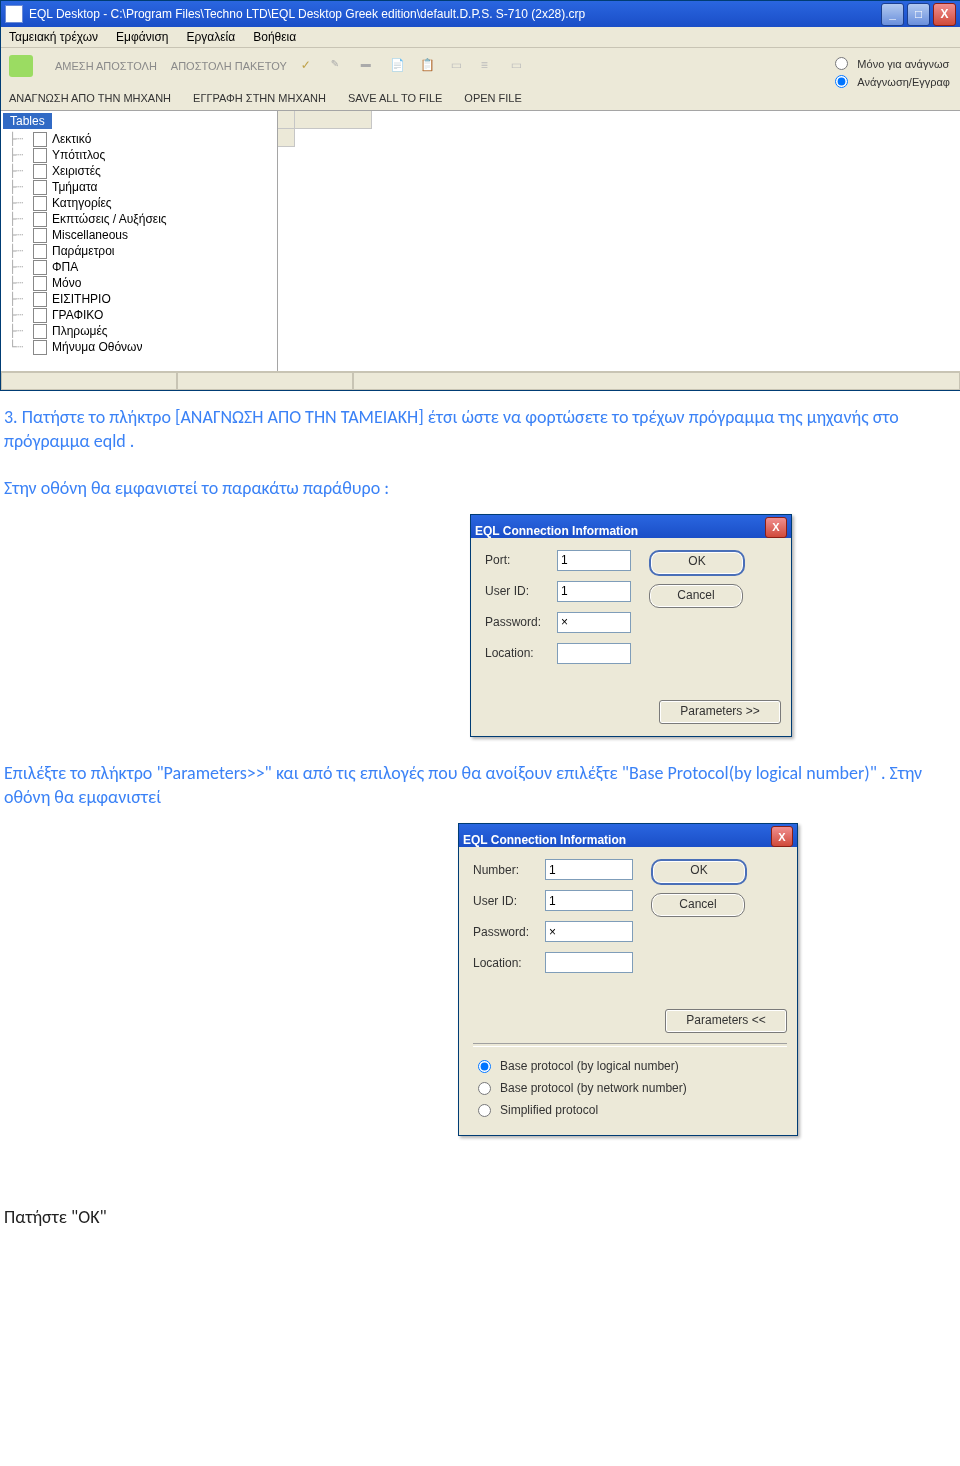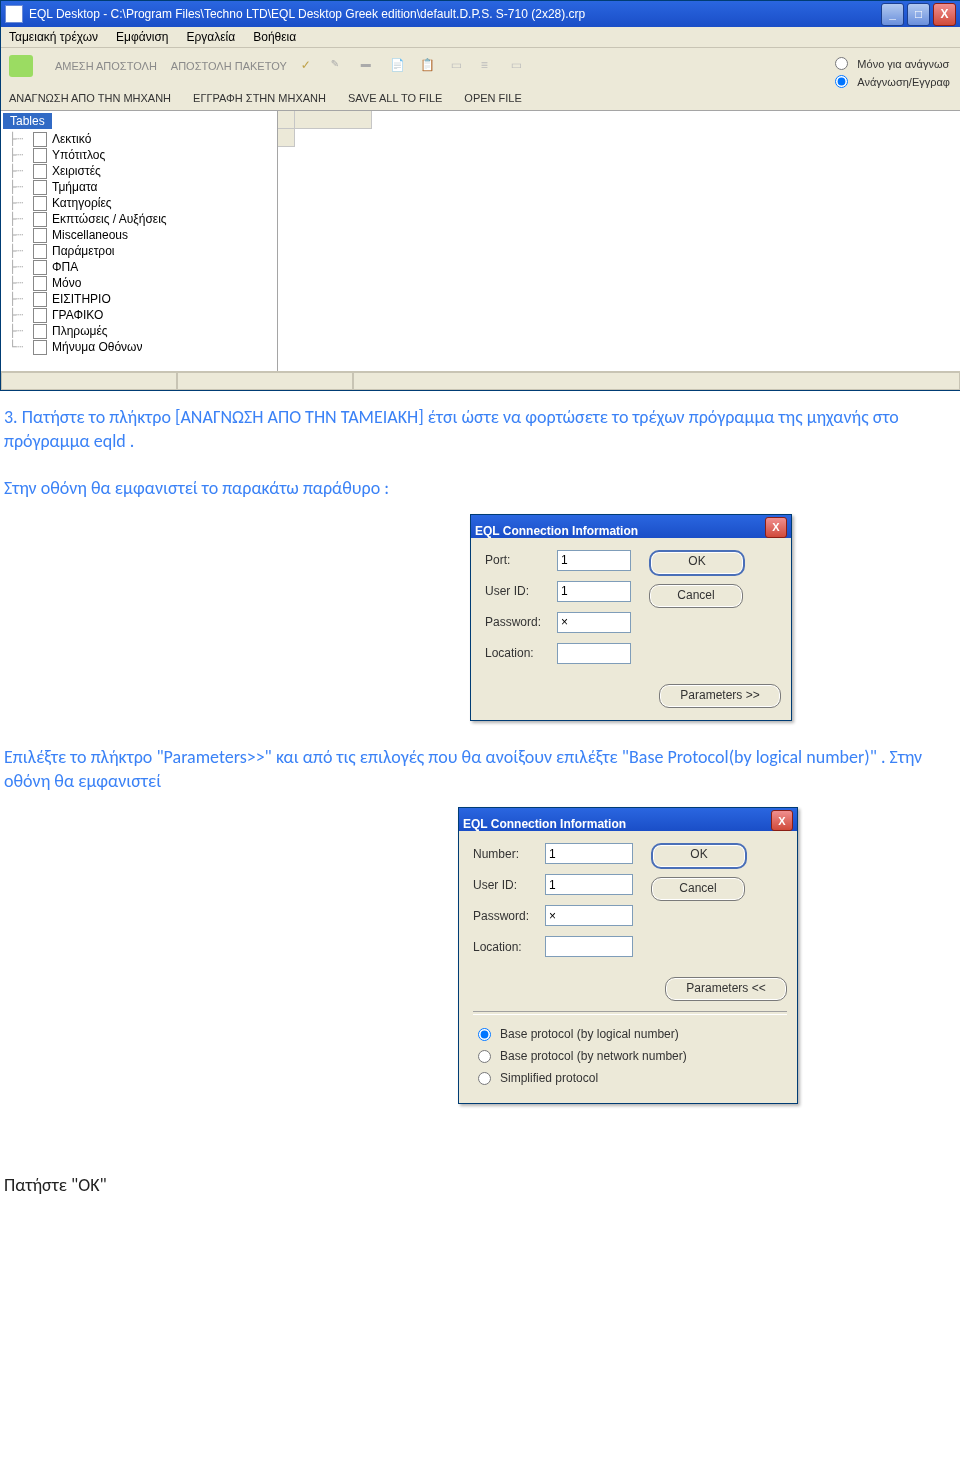--- a/index.html
+++ b/index.html
@@ -51,7 +51,7 @@
   .btn { width:92px; height:22px; border:1px solid #7a7a7a; border-radius:10px; background:#ece9d8; text-align:center; line-height:20px; font-size:12px; box-shadow: inset 0 0 0 1px #fff; }
   .btn.default { border:2px solid #4a6fb8; line-height:18px; }
   .btn-col { display:flex; flex-direction:column; gap:8px; margin-left:18px; }
-  .param-btn { width:120px; height:22px; border:1px solid #7a7a7a; border-radius:10px; background:#ece9d8; text-align:center; line-height:20px; font-size:12px; box-shadow: inset 0 0 0 1px #fff; margin-left:auto; margin-top:10px; }
+  .param-btn { width:120px; height:22px; border:1px solid #7a7a7a; border-radius:3px; background:#ece9d8; text-align:center; line-height:20px; font-size:12px; box-shadow: inset 0 0 0 1px #fff; margin-left:auto; margin-top:26px; }
   .sep-etched { height:2px; border-top:1px solid #a0a0a0; border-bottom:1px solid #fff; margin:10px 0 10px 0; }
   .radio-list .radio-row { margin:6px 0; }
   input[type=radio]{ width:13px; height:13px; }

